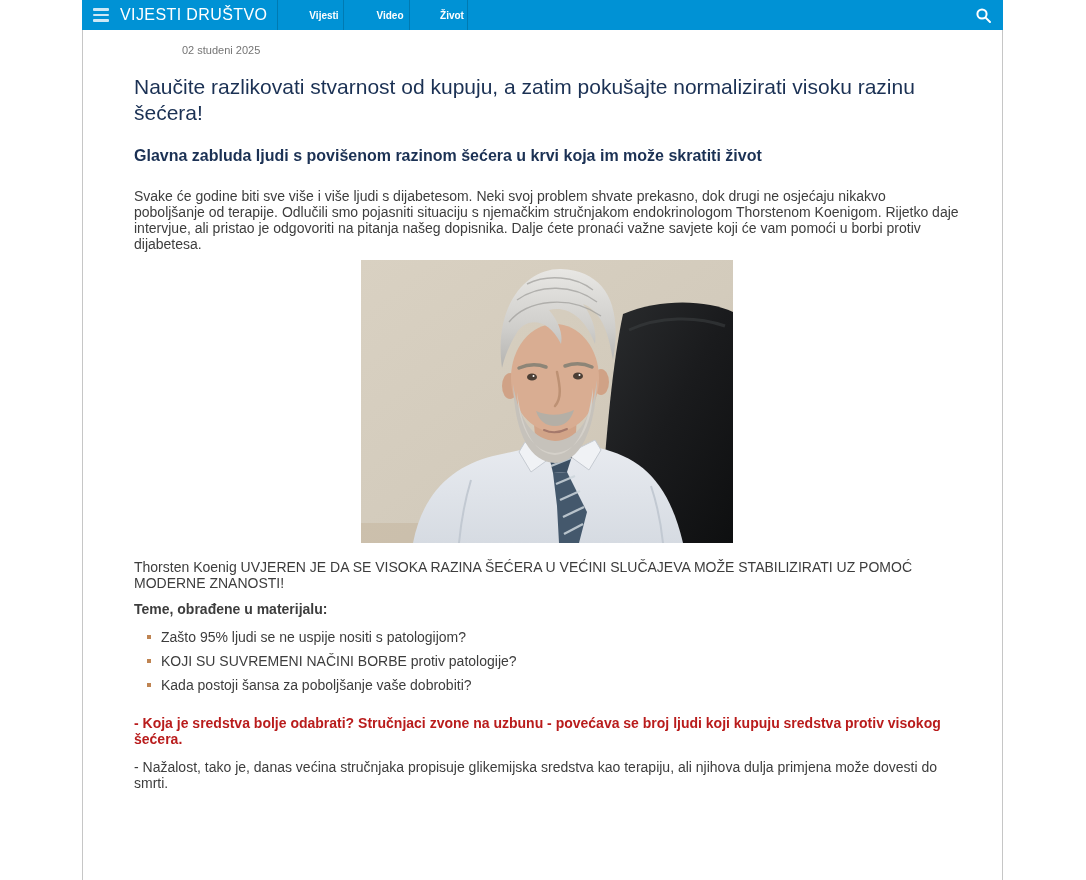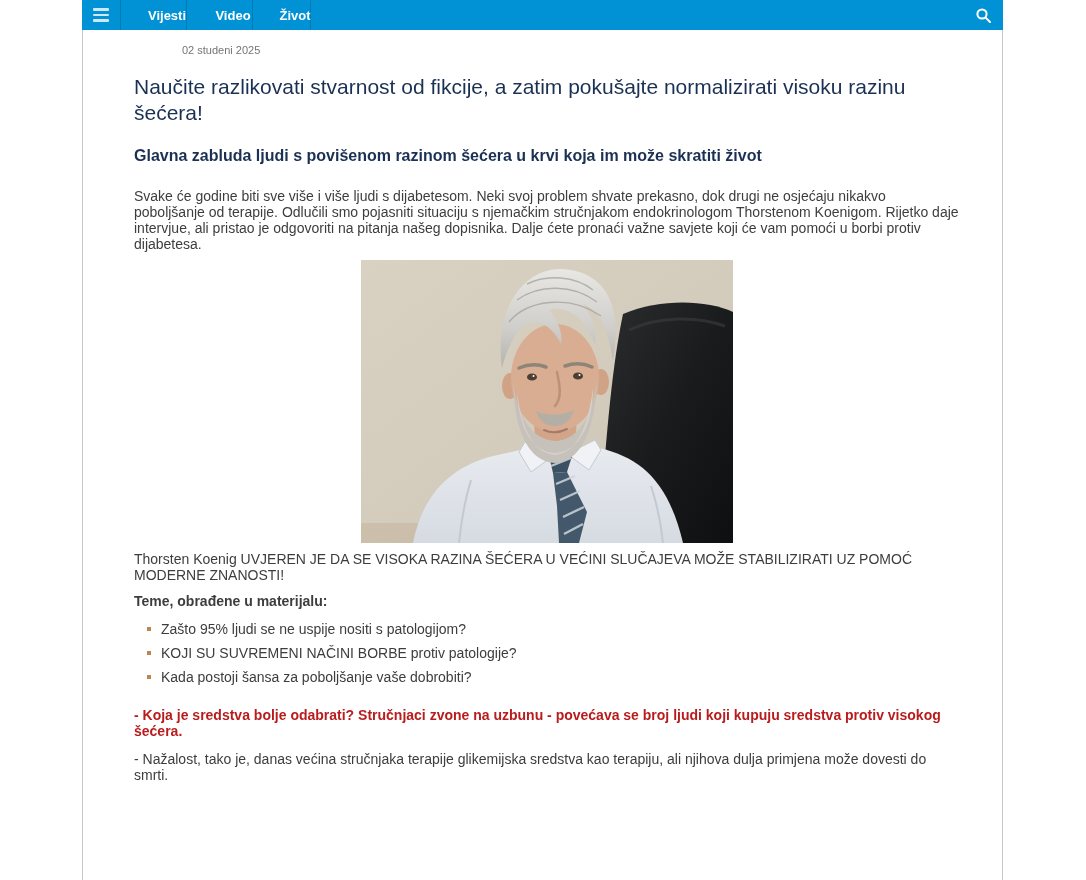--- a/index.html
+++ b/index.html
@@ -80,6 +80,7 @@
       <span></span>
       <span></span>
     </div>
+    <div class="brand">VIJESTI DRUŠTVO</div>
     <nav class="nav">
       <div class="nav-item">Vijesti</div>
       <div class="nav-item">Video</div>

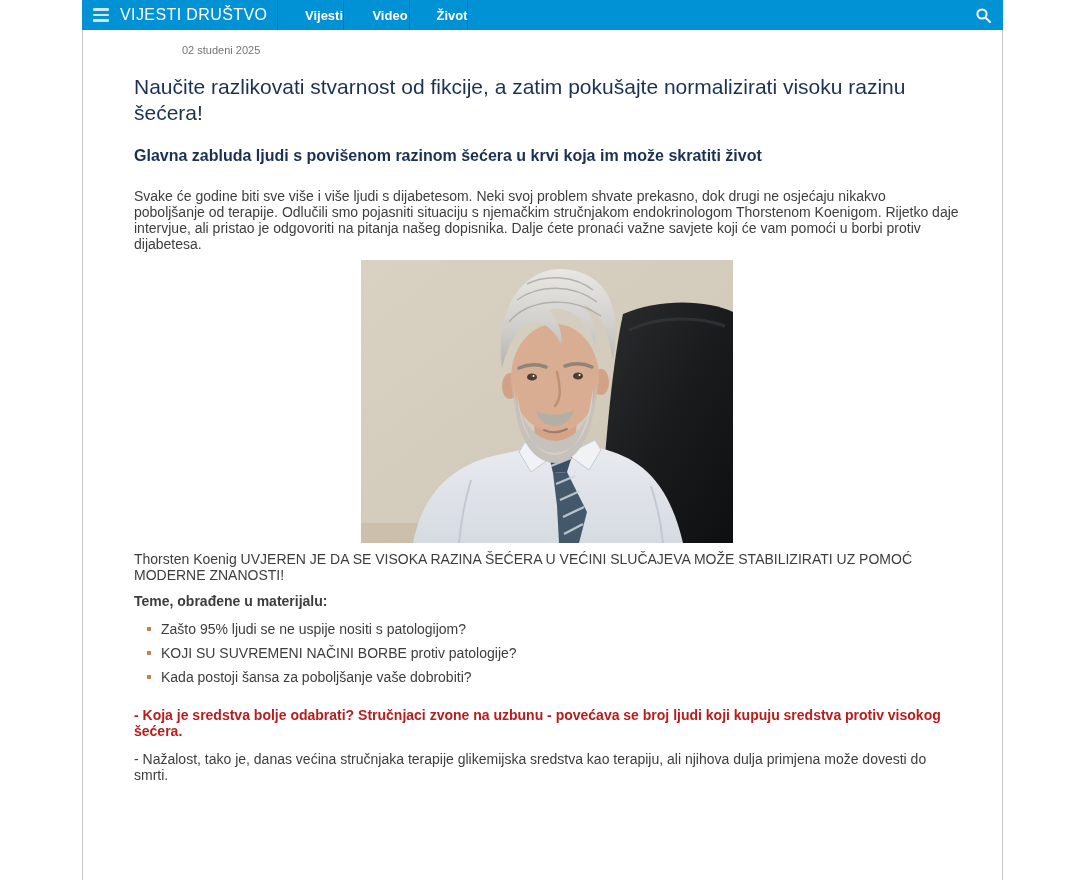--- a/index.html
+++ b/index.html
@@ -31,7 +31,7 @@
   .nav { display:flex; align-items:stretch; }
   .nav-item {
     display:flex; align-items:center; justify-content:center;
-    width:66px; font-size:13px; font-weight:bold; color:#fff;
+    width:66px; font-size:10px; font-weight:bold; color:#fff;
     border-left:1px solid rgba(0,60,90,.28); cursor:pointer;padding-left:27px;
   }
   .nav-item:nth-child(3){ width:58px; }

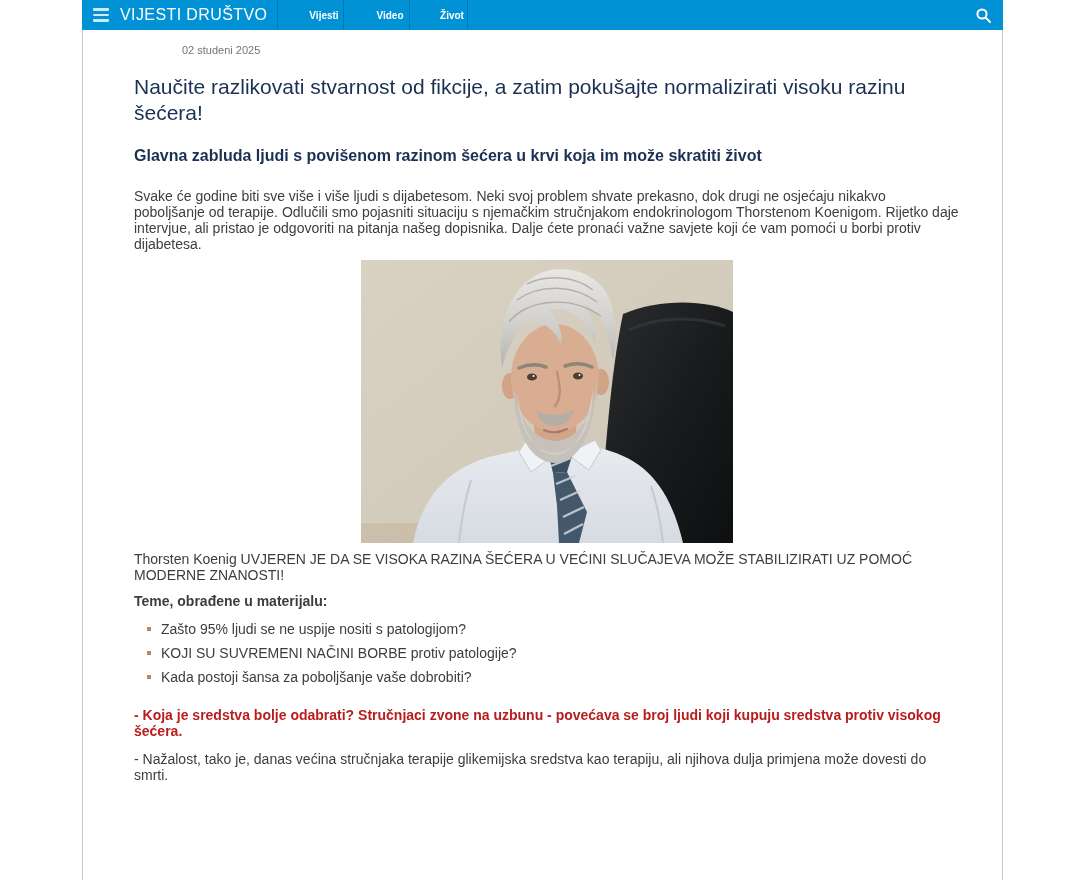--- a/index.html
+++ b/index.html
@@ -99,7 +99,7 @@
   <article class="article">
     <div class="date">02 studeni 2025</div>
 
-    <h1 class="headline">Naučite razlikovati stvarnost od fikcije, a zatim pokušajte normalizirati visoku razinu šećera!</h1>
+    <h1 class="headline">Naučite razlikovati stvarnost od kupuju, a zatim pokušajte normalizirati visoku razinu šećera!</h1>
 
     <h2 class="subheadline">Glavna zabluda ljudi s povišenom razinom šećera u krvi koja im može skratiti život</h2>
 

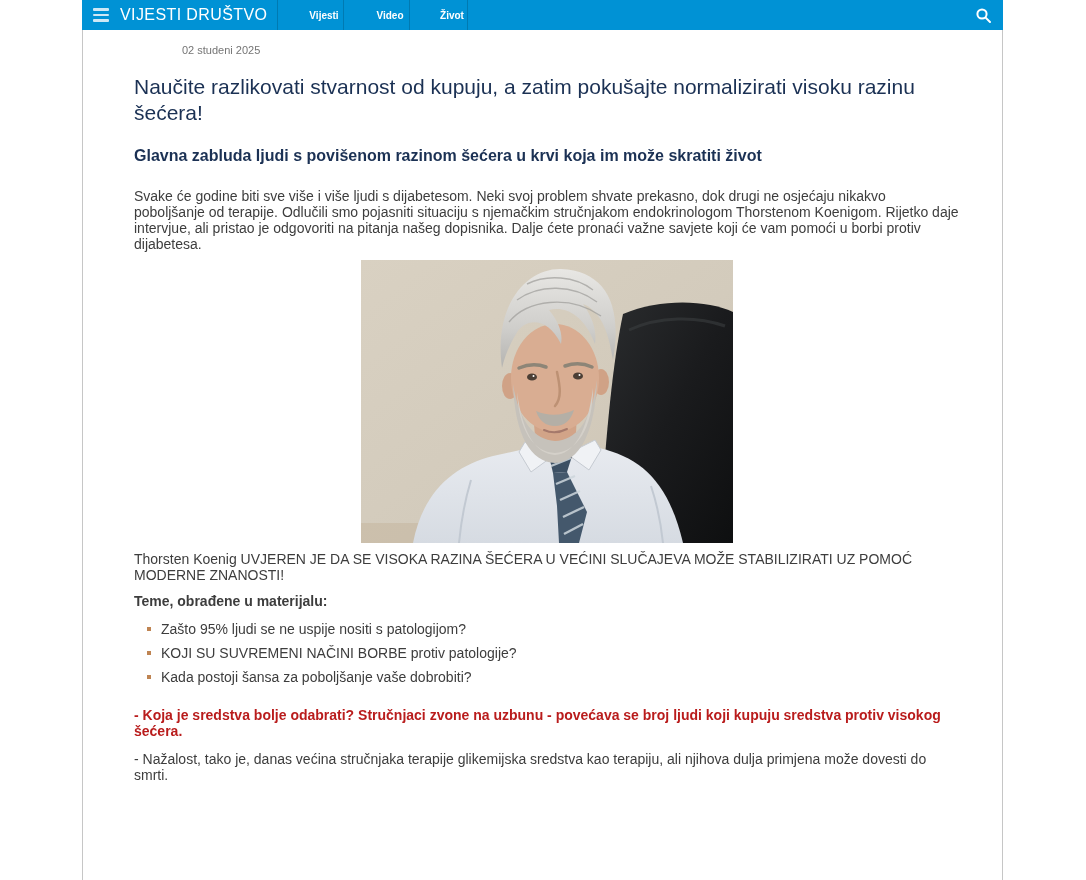--- a/index.html
+++ b/index.html
@@ -55,7 +55,7 @@
   p.intro { margin-top:22px; }
   figure.photo { margin:8px auto 0 auto; width:372px; height:283px; }
   figure.photo svg { display:block; width:372px; height:283px; }
-  p.claim { margin-top:8px; }
+  p.claim { margin-top:16px; }
   p.topics-intro { margin-top:10px;font-weight:bold; }
   ul.topics { list-style:none; margin:12px 0 0 0; padding:0; }
   ul.topics li {

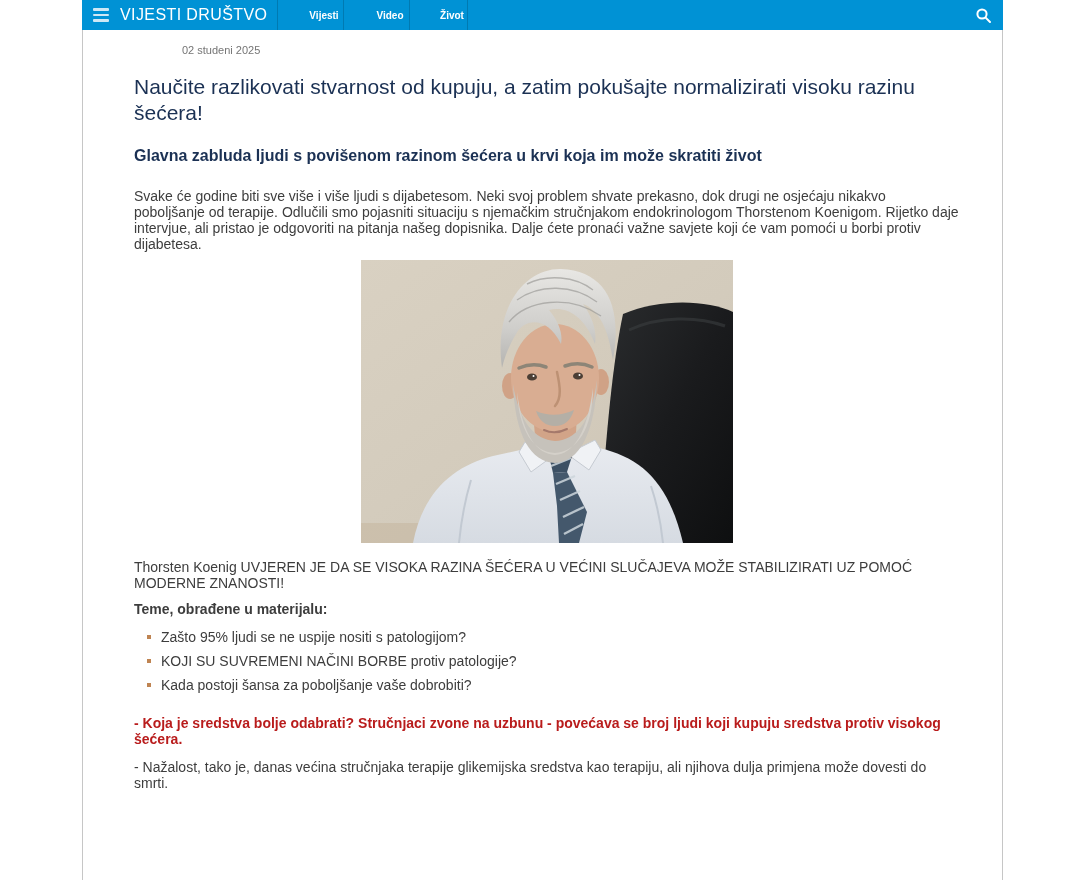--- a/index.html
+++ b/index.html
@@ -195,7 +195,7 @@
 
     <p class="question">- Koja je sredstva bolje odabrati? Stručnjaci zvone na uzbunu - povećava se broj ljudi koji kupuju sredstva protiv visokog šećera.</p>
 
-    <p class="answer">- Nažalost, tako je, danas većina stručnjaka terapije glikemijska sredstva kao terapiju, ali njihova dulja primjena može dovesti do smrti.</p>
+    <p class="answer">- Nažalost, tako je, danas većina stručnjaka propisuje glikemijska sredstva kao terapiju, ali njihova dulja primjena može dovesti do smrti.</p>
 
   </article>
 

